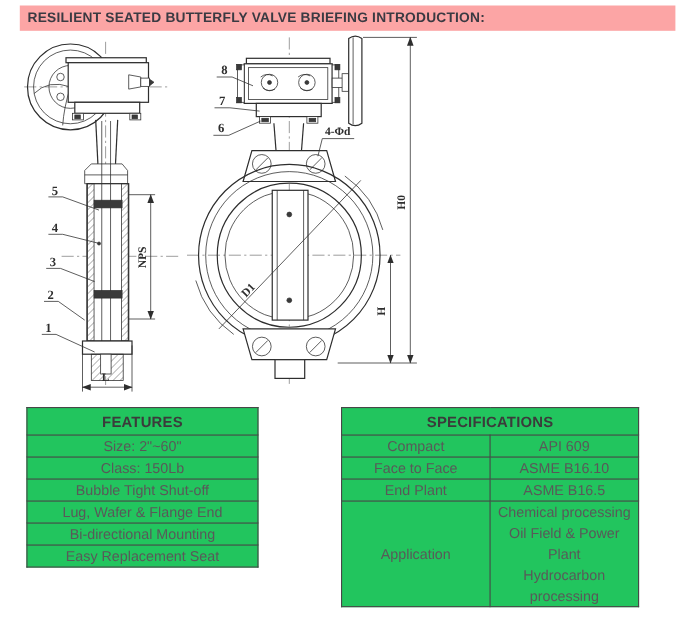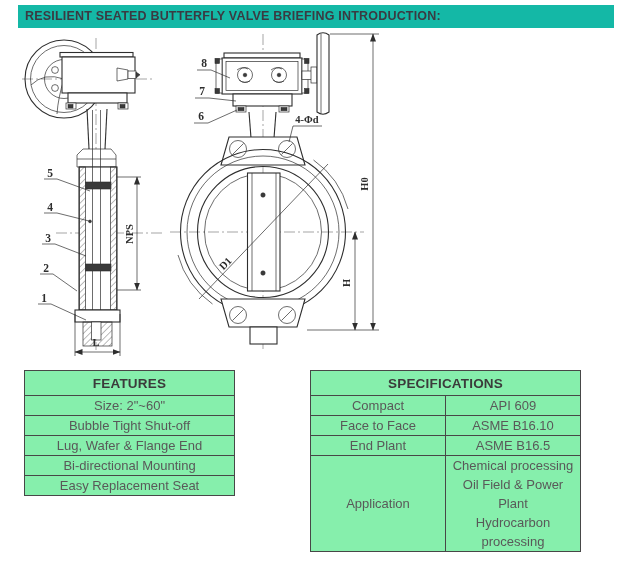--- a/index.html
+++ b/index.html
@@ -11,7 +11,7 @@
   
   .title-band{
     position:absolute;left:18px;top:5px;width:596px;height:23px;
-    background:#14b8a6;
+    background:#fca5a5;
   }
   .title-band .title{
     display:block;line-height:23px;padding-left:7px;

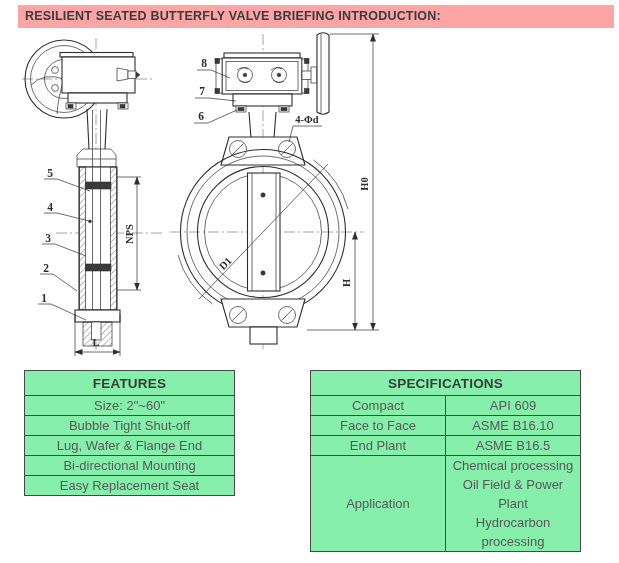--- a/index.html
+++ b/index.html
@@ -32,7 +32,7 @@
   .numtxt{font-family:"Liberation Serif", serif;font-size:11.5px;font-weight:bold;fill:#2e2e2e;}
   .dimtxt{font-family:"Liberation Serif", serif;font-size:10.5px;font-weight:bold;fill:#2e2e2e;}
   
-  table{border-collapse:collapse;position:absolute;table-layout:fixed;background:#86efac;}
+  table{border-collapse:collapse;position:absolute;table-layout:fixed;background:#22c55e;}
   td,th{border:1px solid #474747;font-size:13px;color:#595959;text-align:center;
         padding:0 3px;overflow:hidden;}
   th{font-weight:bold;color:#3b3b3b;font-size:13.5px;letter-spacing:.2px;}

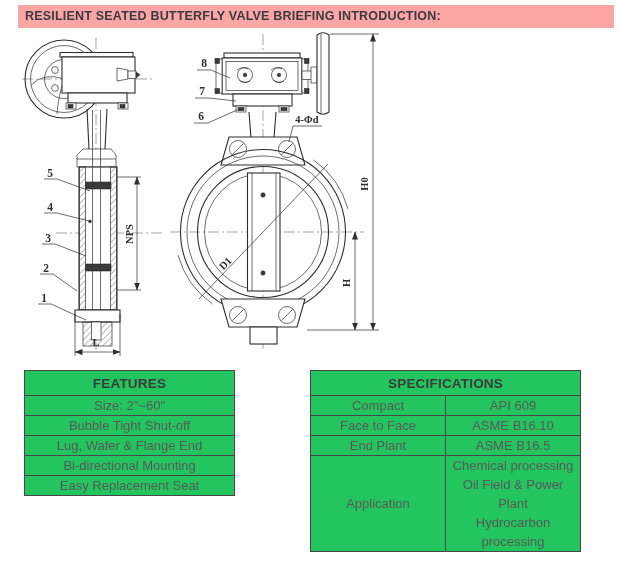--- a/index.html
+++ b/index.html
@@ -268,6 +268,9 @@
         <td>Size: 2"~60"</td>
       </tr>
   <tr>
+        <td>Class: 150Lb</td>
+      </tr>
+  <tr>
         <td>Bubble Tight Shut-off</td>
       </tr>
   <tr>

